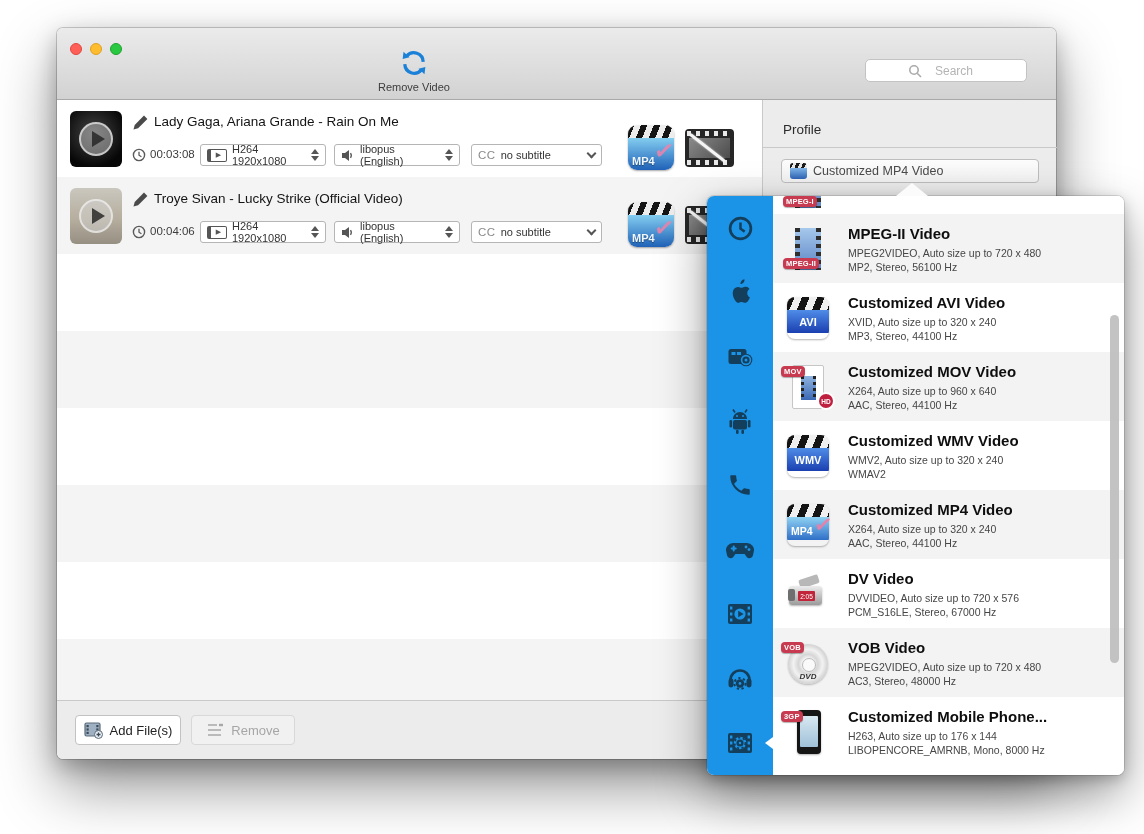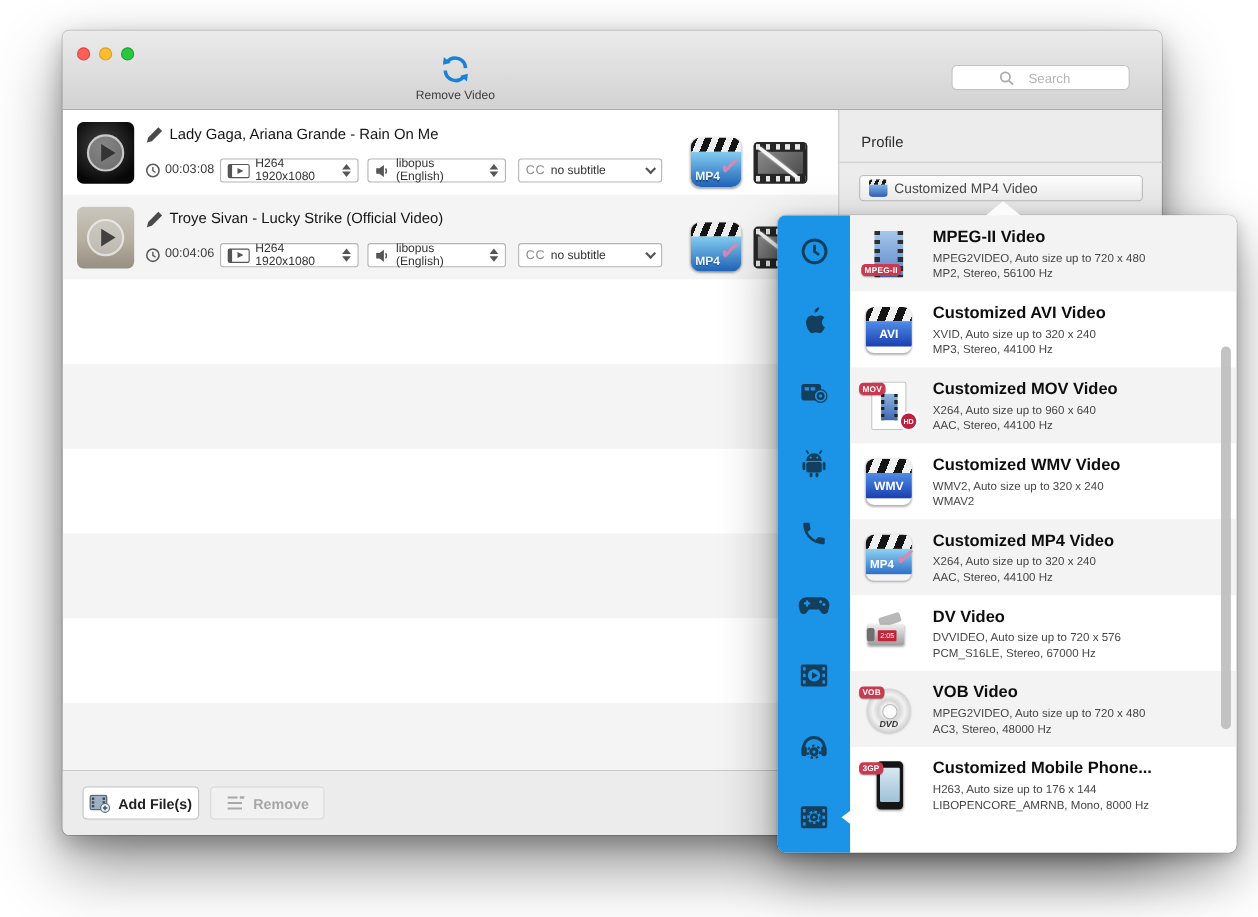--- a/index.html
+++ b/index.html
@@ -482,6 +482,12 @@
 
   <div id="profile-list">
 
+    <div id="p-partial">
+      <div class="p-icon">
+        <div class="strip"></div>
+        <span class="redbadge badge-bl">MPEG-I</span>
+      </div>
+    </div>
 
     <div class="p-item alt">
       <div class="p-icon">

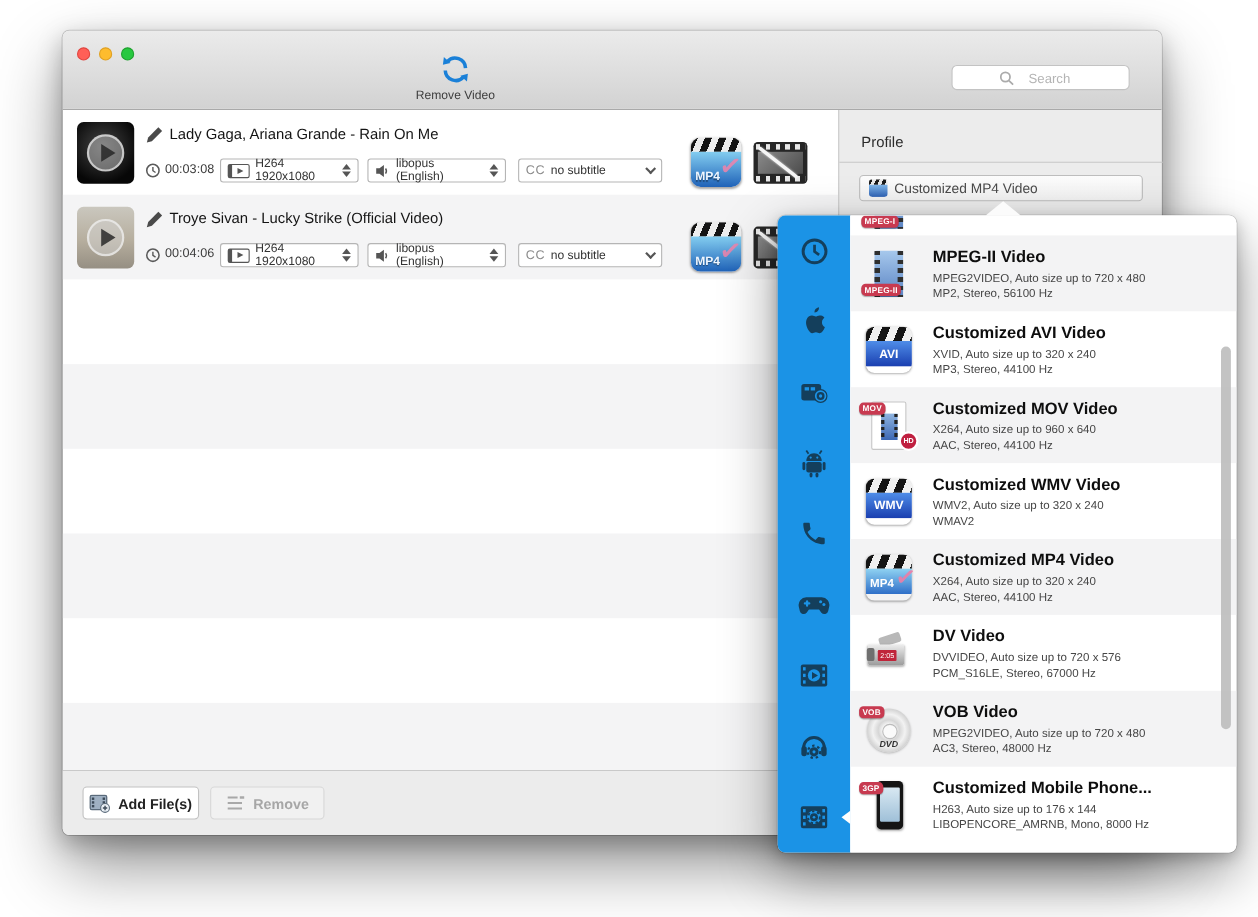--- a/index.html
+++ b/index.html
@@ -106,7 +106,7 @@
   #footer { position:absolute; left:0; bottom:0; width:100%; height:59px; background:#ececec;
             border-top:1px solid #c9c9c9; border-radius:0 0 6px 6px; }
   .foot-btn { position:absolute; top:14px; height:30px; border-radius:4px; display:flex;
-              align-items:center; justify-content:center; gap:7px; font-size:13px;font-weight:bold; }
+              align-items:center; justify-content:center; gap:7px; font-size:13px; }
   #add-btn { left:18px; width:106px; background:#fff; border:1px solid #c2c2c2; color:#222; }
   #remove-btn { left:134px; width:104px; background:#f1f1f1; border:1px solid #d8d8d8; color:#a6a6a6; }
 

